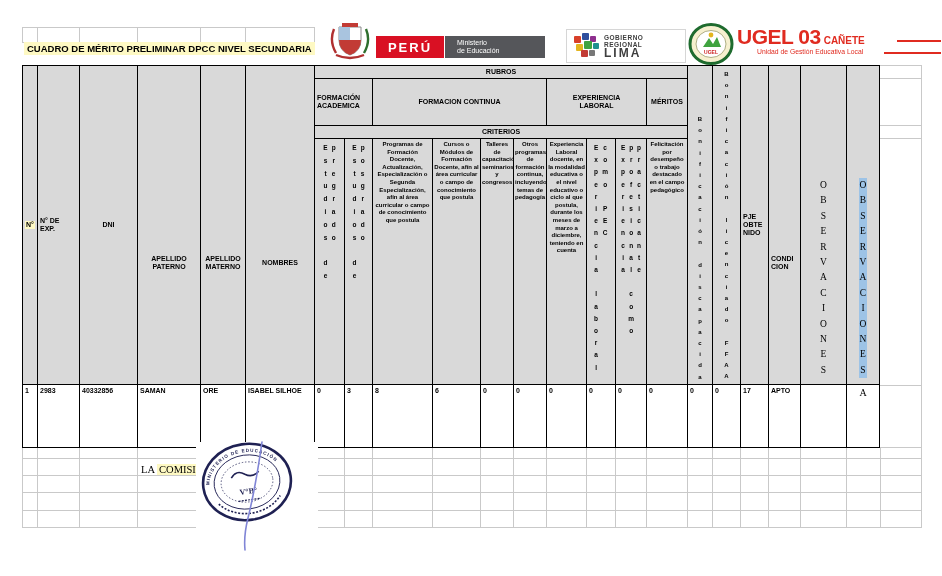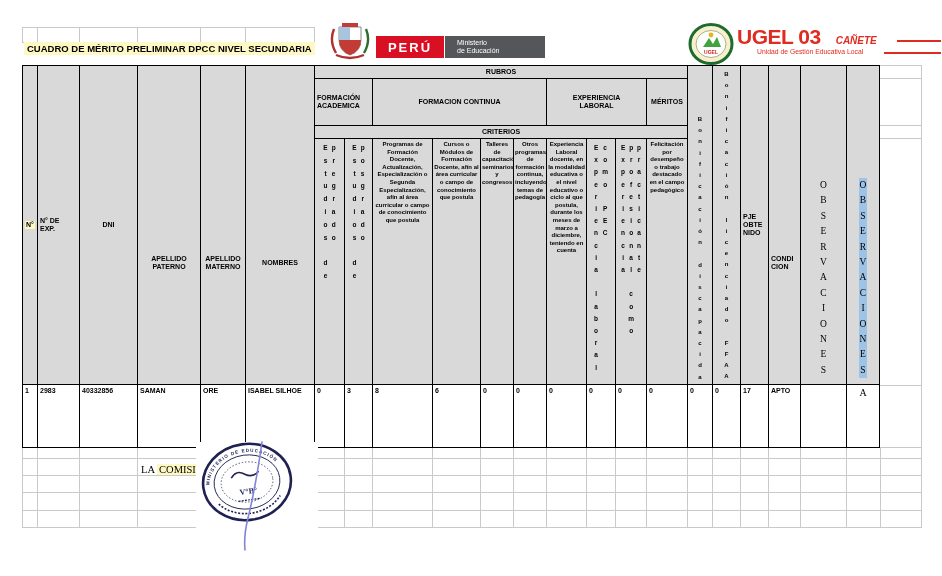--- a/index.html
+++ b/index.html
@@ -26,7 +26,7 @@
   .ugel-seal{position:absolute;left:688px;top:23px;width:46px;height:42px;}
   .ugel-text{position:absolute;left:737px;top:27px;width:200px;}
   .ugel-big{color:#E02B20;font-weight:bold;font-size:21px;line-height:20px;letter-spacing:-.5px;}
-  .ugel-prov{color:#E02B20;font-weight:bold;font-size:10px;margin-left:15px;font-style:italic;}
+  .ugel-prov{color:#E02B20;font-weight:bold;font-size:10px;margin-left:3px;}
   .ugel-sub{color:#E02B20;font-size:6.8px;margin-top:0px;margin-left:20px;white-space:nowrap;}
   .redline{position:absolute;background:#E02B20;}
   

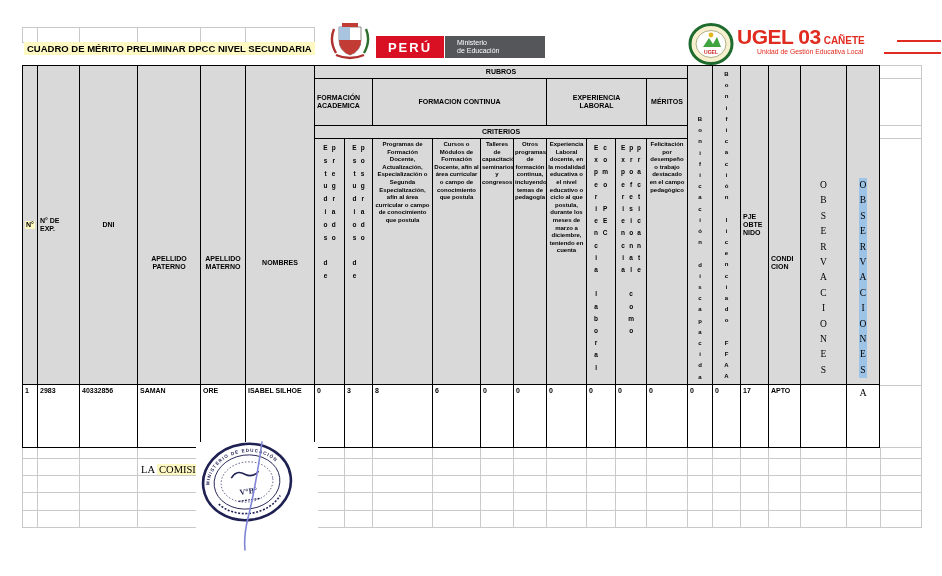--- a/index.html
+++ b/index.html
@@ -99,6 +99,23 @@
     <span>de Educación</span>
   </div>
 
+  <div class="gore-box">
+    <svg width="27" height="26" viewBox="0 0 27 26">
+      <rect x="1" y="3" width="7" height="7" rx="1" fill="#D8402A"></rect>
+      <rect x="9" y="0" width="7" height="7" rx="1" fill="#2F4F9E"></rect>
+      <rect x="17" y="3" width="6" height="6" rx="1" fill="#8E2F8E"></rect>
+      <rect x="3" y="11" width="7" height="7" rx="1" fill="#E3B51F"></rect>
+      <rect x="11" y="8" width="8" height="8" rx="1" fill="#3FA33F"></rect>
+      <rect x="20" y="10" width="6" height="6" rx="1" fill="#1F8F8F"></rect>
+      <rect x="8" y="17" width="7" height="7" rx="1" fill="#C23B35"></rect>
+      <rect x="16" y="17" width="6" height="6" rx="1" fill="#777777"></rect>
+    </svg>
+    <div class="gore-text">
+      <span class="gore-l1">GOBIERNO</span>
+      <span class="gore-l1">REGIONAL</span>
+      <span class="gore-l3">LIMA</span>
+    </div>
+  </div>
 
   <div class="ugel-seal">
     <svg width="46" height="42" viewBox="0 0 46 42">

